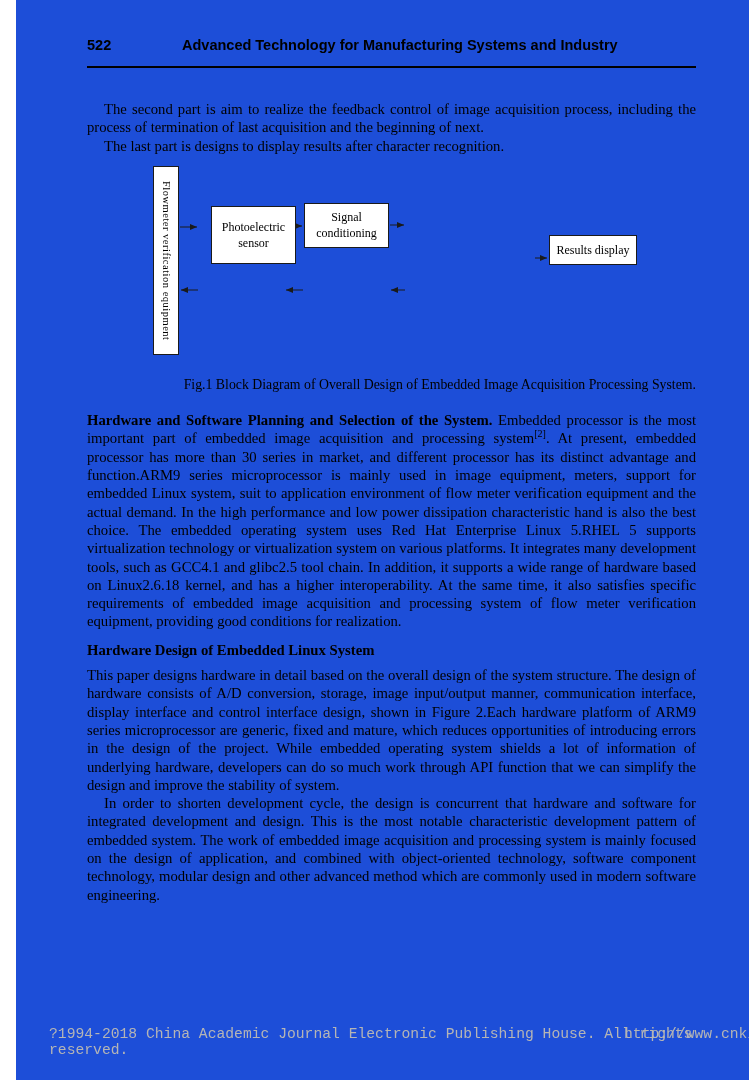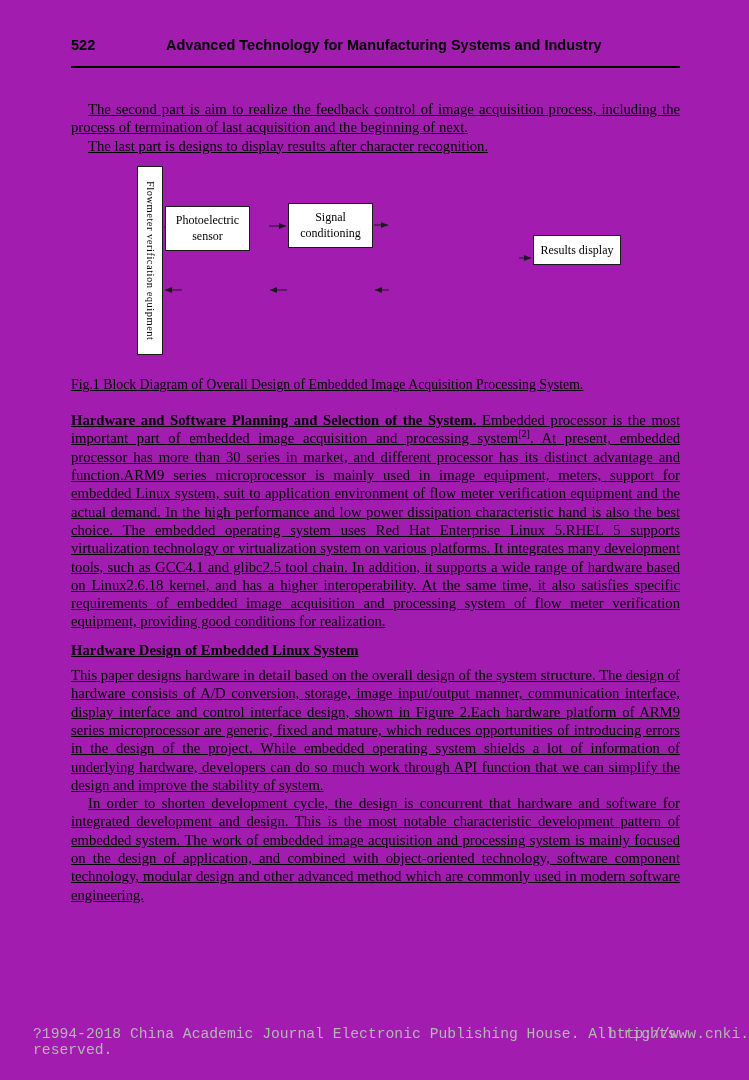--- a/index.html
+++ b/index.html
@@ -8,7 +8,7 @@
     width:749px; height:1080px; position:relative; overflow:hidden;
     font-family:"Liberation Serif", serif; color:#000;
   }
-  .page { position:absolute; inset:0; background:#a21caf; }
+  .page { position:absolute; inset:0; background:#1d4ed8;margin-left:16px; }
 
   
   .header { position:absolute; top:37px; left:71px; width:609px; height:20px;

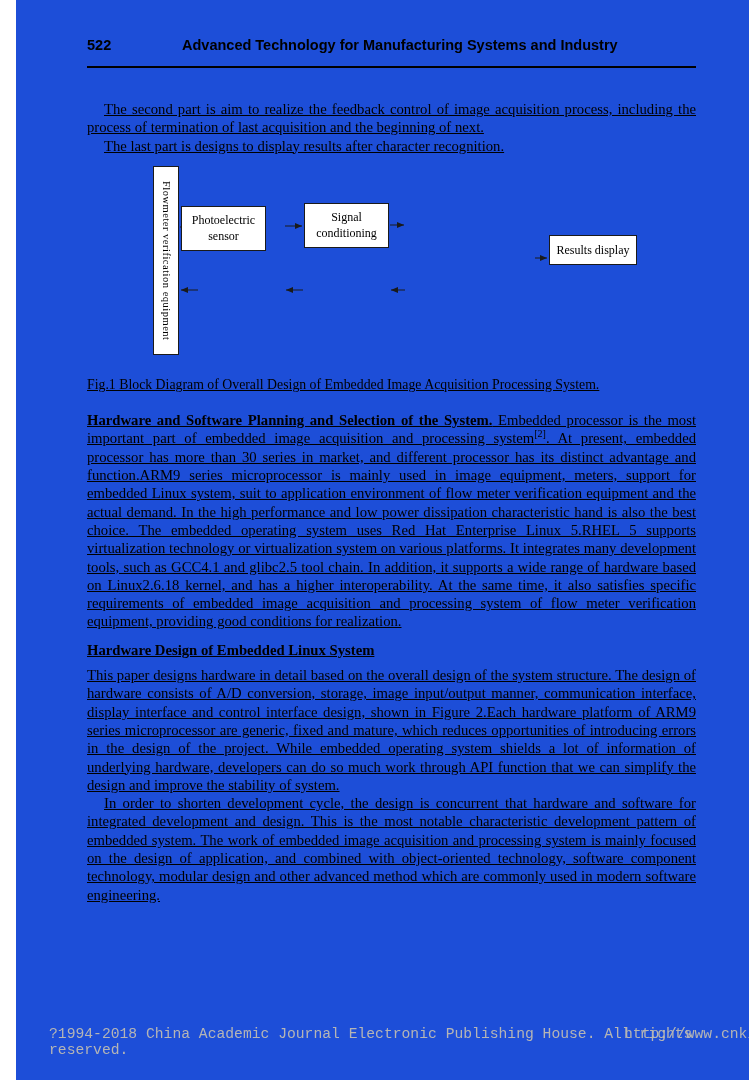--- a/index.html
+++ b/index.html
@@ -19,7 +19,7 @@
 
   
   .content { position:absolute; top:100px; left:71px; width:609px;
-    font-size:14.7px; line-height:18.3px; text-align:justify;text-decoration:underline; }
+    font-size:14.7px; line-height:18.3px; text-align:justify; }
   p.indent { text-indent:17px; }
   .inline-head { font-weight:bold; }
   sup { font-size:10px; line-height:0; }

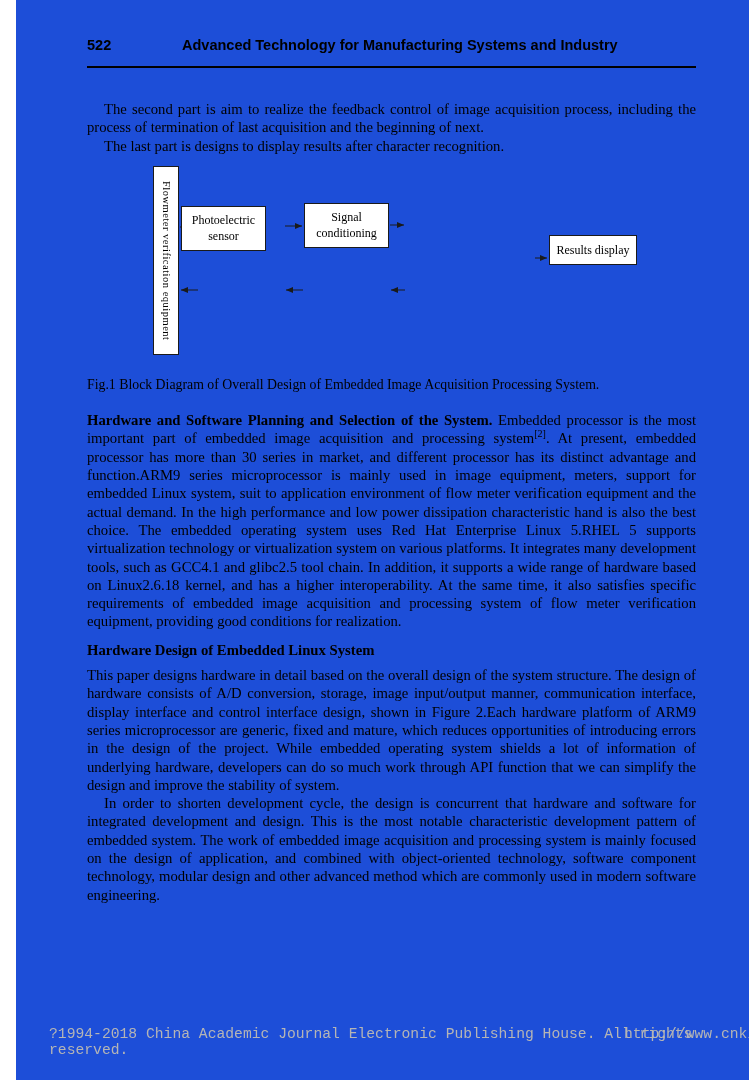--- a/index.html
+++ b/index.html
@@ -35,7 +35,7 @@
     align-items:center; justify-content:center; background:#fff; padding:2px; }
   .box-flowmeter { left:2px; top:3px; width:26px; height:189px;
     writing-mode:vertical-rl; font-size:10.5px; letter-spacing:0.5px; line-height:24px; }
-  .box-photoelectric { left:30px;  top:43px;  width:85px;  height:45px; }
+  .box-photoelectric { left:60px;  top:43px;  width:85px;  height:58px; }
   .box-signal       { left:153px; top:40px;  width:85px;  height:45px; }
   .box-embedded     { left:255px; top:38px;  width:128px; height:112px; line-height:21px; }
   .box-results      { left:398px; top:72px;  width:88px;  height:30px; }

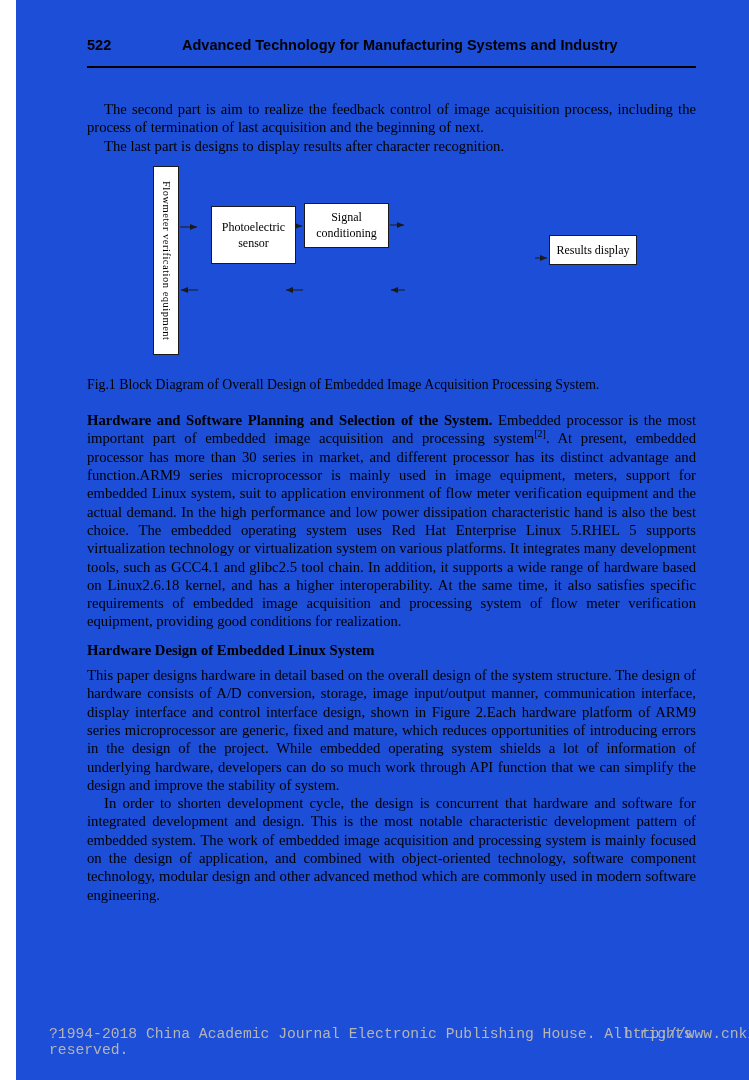--- a/index.html
+++ b/index.html
@@ -43,7 +43,7 @@
   .box-driver       { left:153px; top:105px; width:85px;  height:45px; }
   .arrows { position:absolute; left:0; top:0; }
 
-  .caption { margin-top:13px; text-align:left; font-size:13.8px; text-indent:0; }
+  .caption { margin-top:13px; text-align:right; font-size:13.8px; text-indent:0; }
 
   
   .footer { position:absolute; top:1026px; left:0; width:749px; height:22px;

